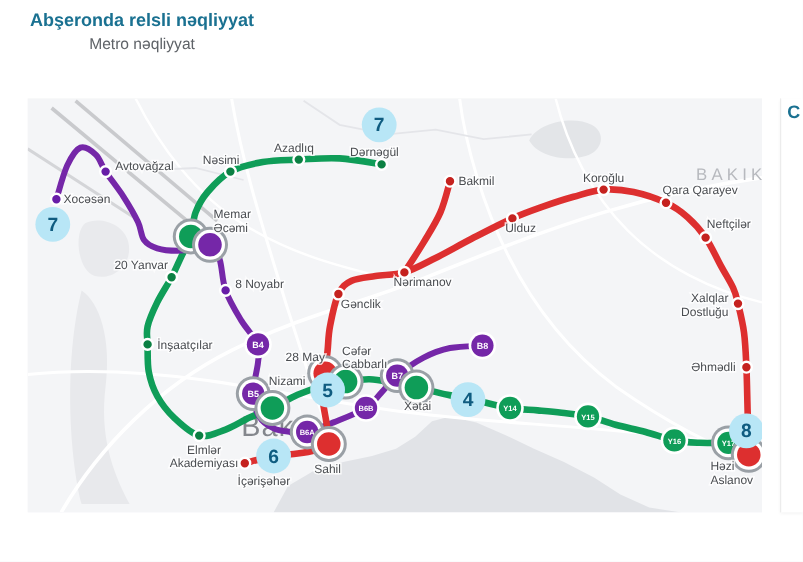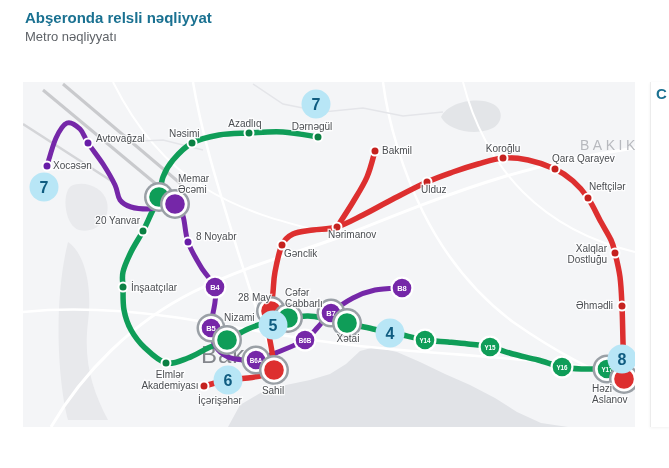--- a/index.html
+++ b/index.html
@@ -4,7 +4,7 @@
 <style>
   html,body{margin:0;padding:0;}
   body{width:669px;height:468px;background:#ffffff;font-family:"Liberation Sans",sans-serif;position:relative;overflow:hidden;}
-  .header{position:absolute;left:25px;top:8px;}
+  .header{position:absolute;left:25px;top:8px;text-align:center;}
   .title{font-size:15px;font-weight:bold;color:#1a7191;line-height:19px;}
   .subtitle{font-size:13px;color:#5f6368;line-height:17px;margin-top:1px;}
   .map-card{position:absolute;left:23px;top:82px;width:612px;height:345px;background:#f4f5f7;overflow:hidden;}

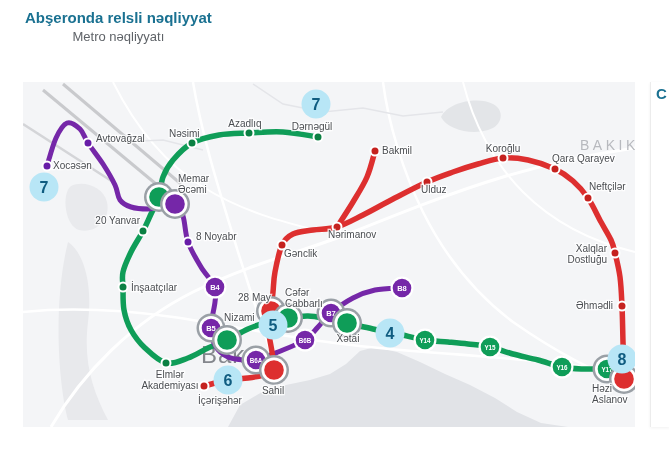--- a/index.html
+++ b/index.html
@@ -17,7 +17,7 @@
 
 <div class="header">
   <div class="title">Abşeronda relsli nəqliyyat</div>
-  <div class="subtitle">Metro nəqliyyatı</div>
+  <div class="subtitle">Metro nəqliyyat</div>
 </div>
 
 <div class="map-card">

